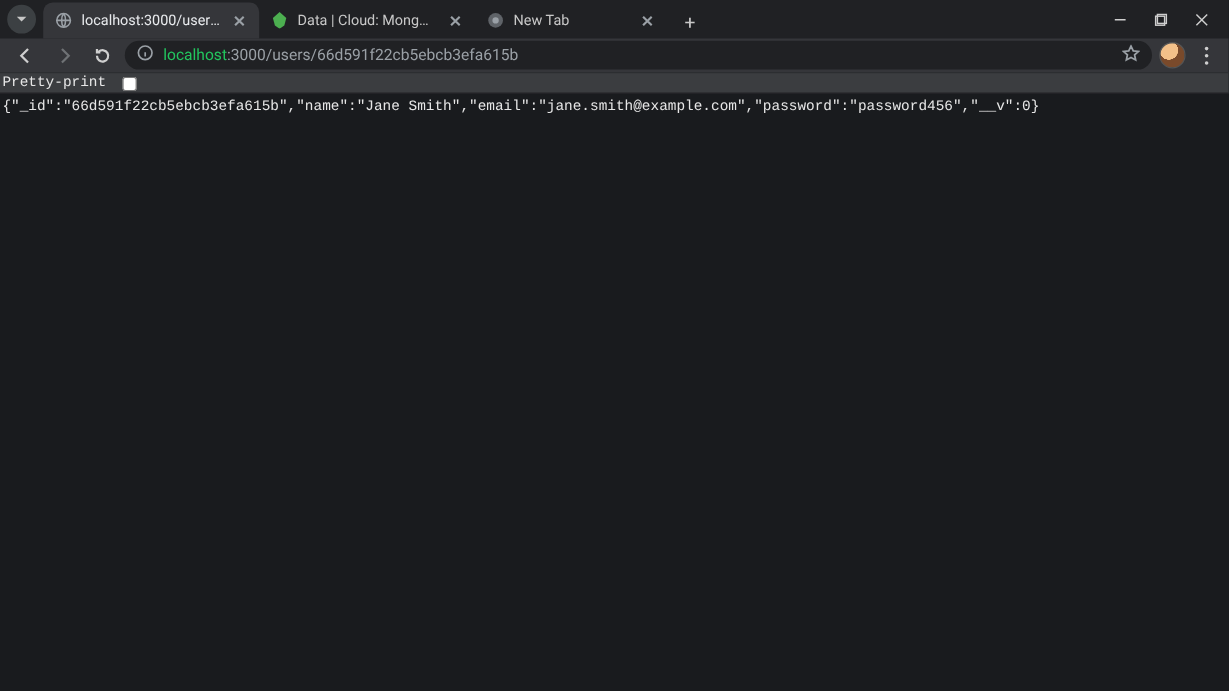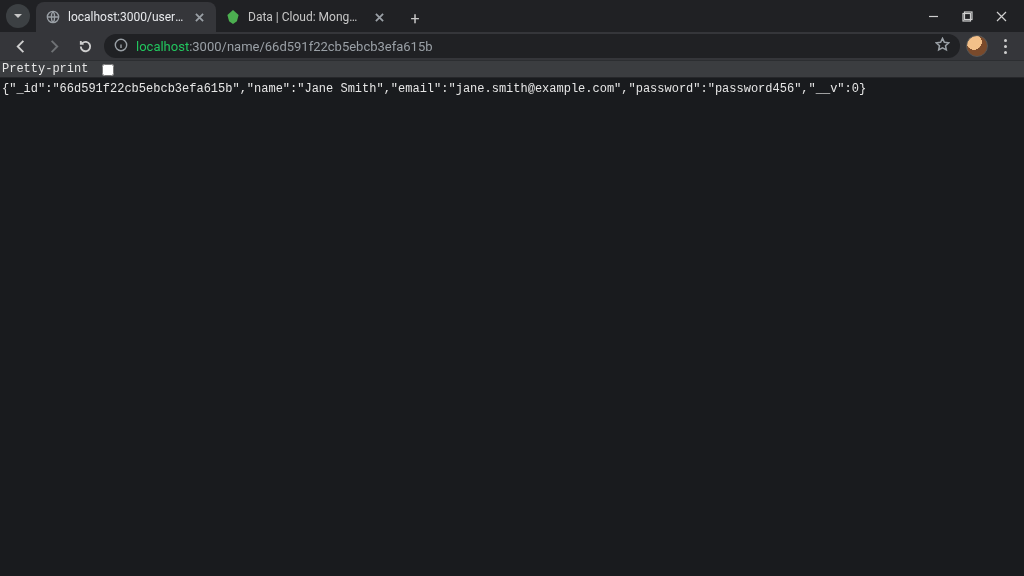--- a/index.html
+++ b/index.html
@@ -199,6 +199,20 @@
       </span>
     </div>
 
+    <div class="tab">
+      <span class="favicon chrome">
+        <svg viewBox="0 0 16 16">
+            <circle cx="8" cy="8" r="7" fill="#5f6368"></circle>
+            <circle cx="8" cy="8" r="3" fill="#9aa0a6"></circle>
+          </svg>
+      </span>
+      <span class="title">New Tab</span>
+      <span class="close">
+        <svg viewBox="0 0 10 10">
+            <path d="M1 1L9 9M9 1L1 9"></path>
+          </svg>
+      </span>
+    </div>
 
     <div class="new-tab-btn">+</div>
   </div>

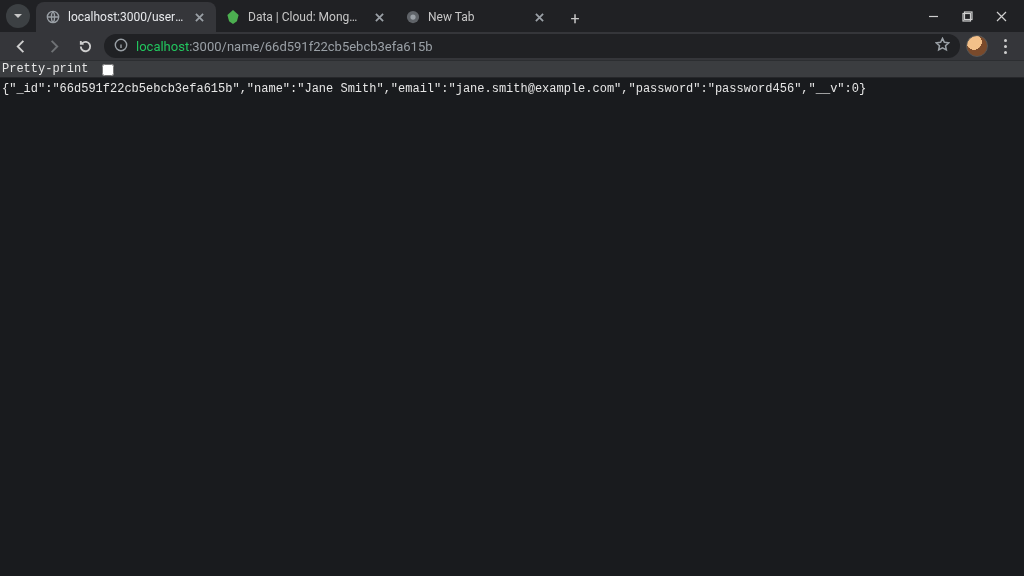--- a/index.html
+++ b/index.html
@@ -264,7 +264,7 @@
         </svg>
     </span>
     <span class="url">
-      <span class="host">localhost</span><span class="path">:3000/name/66d591f22cb5ebcb3efa615b</span>
+      <span class="host">localhost</span><span class="path">:3000/users/66d591f22cb5ebcb3efa615b</span>
     </span>
     <span class="omnibox-spacer"></span>
     <span class="star">

